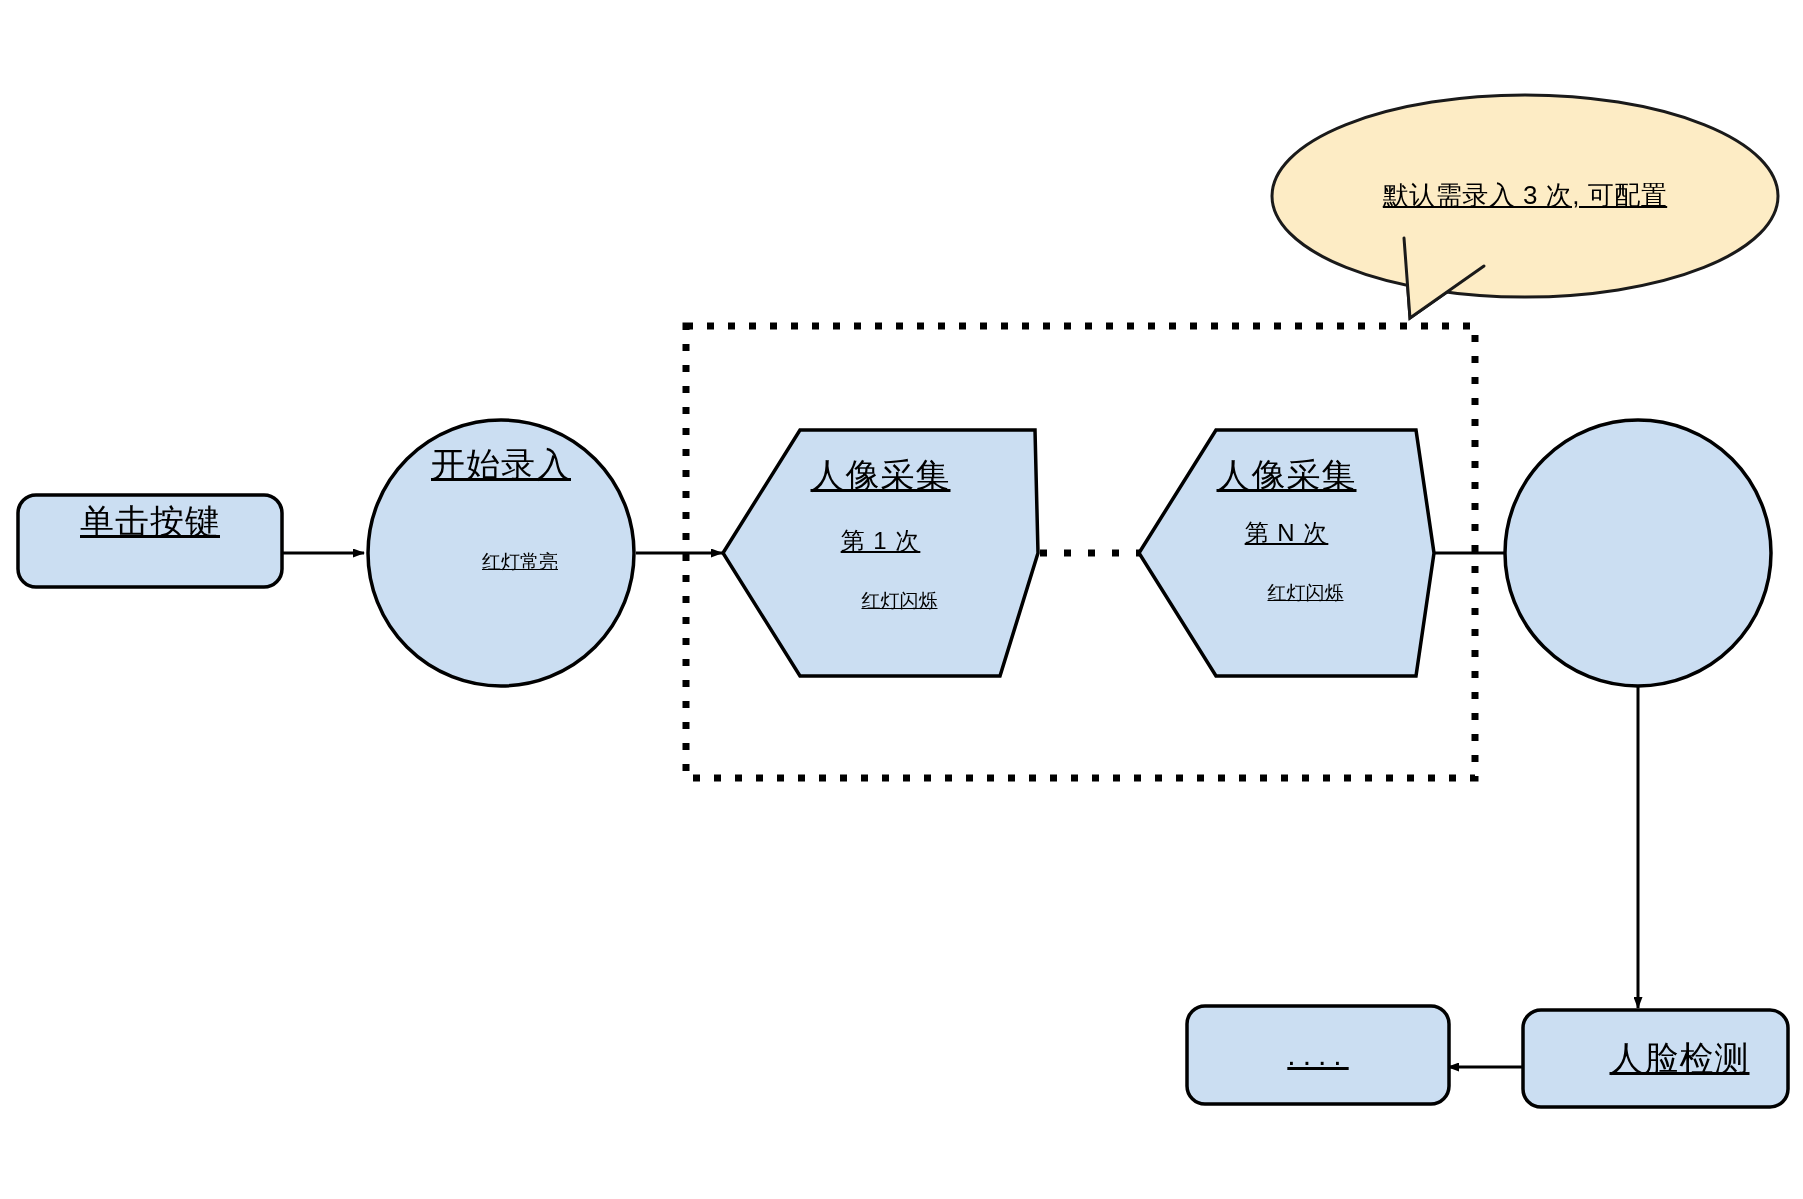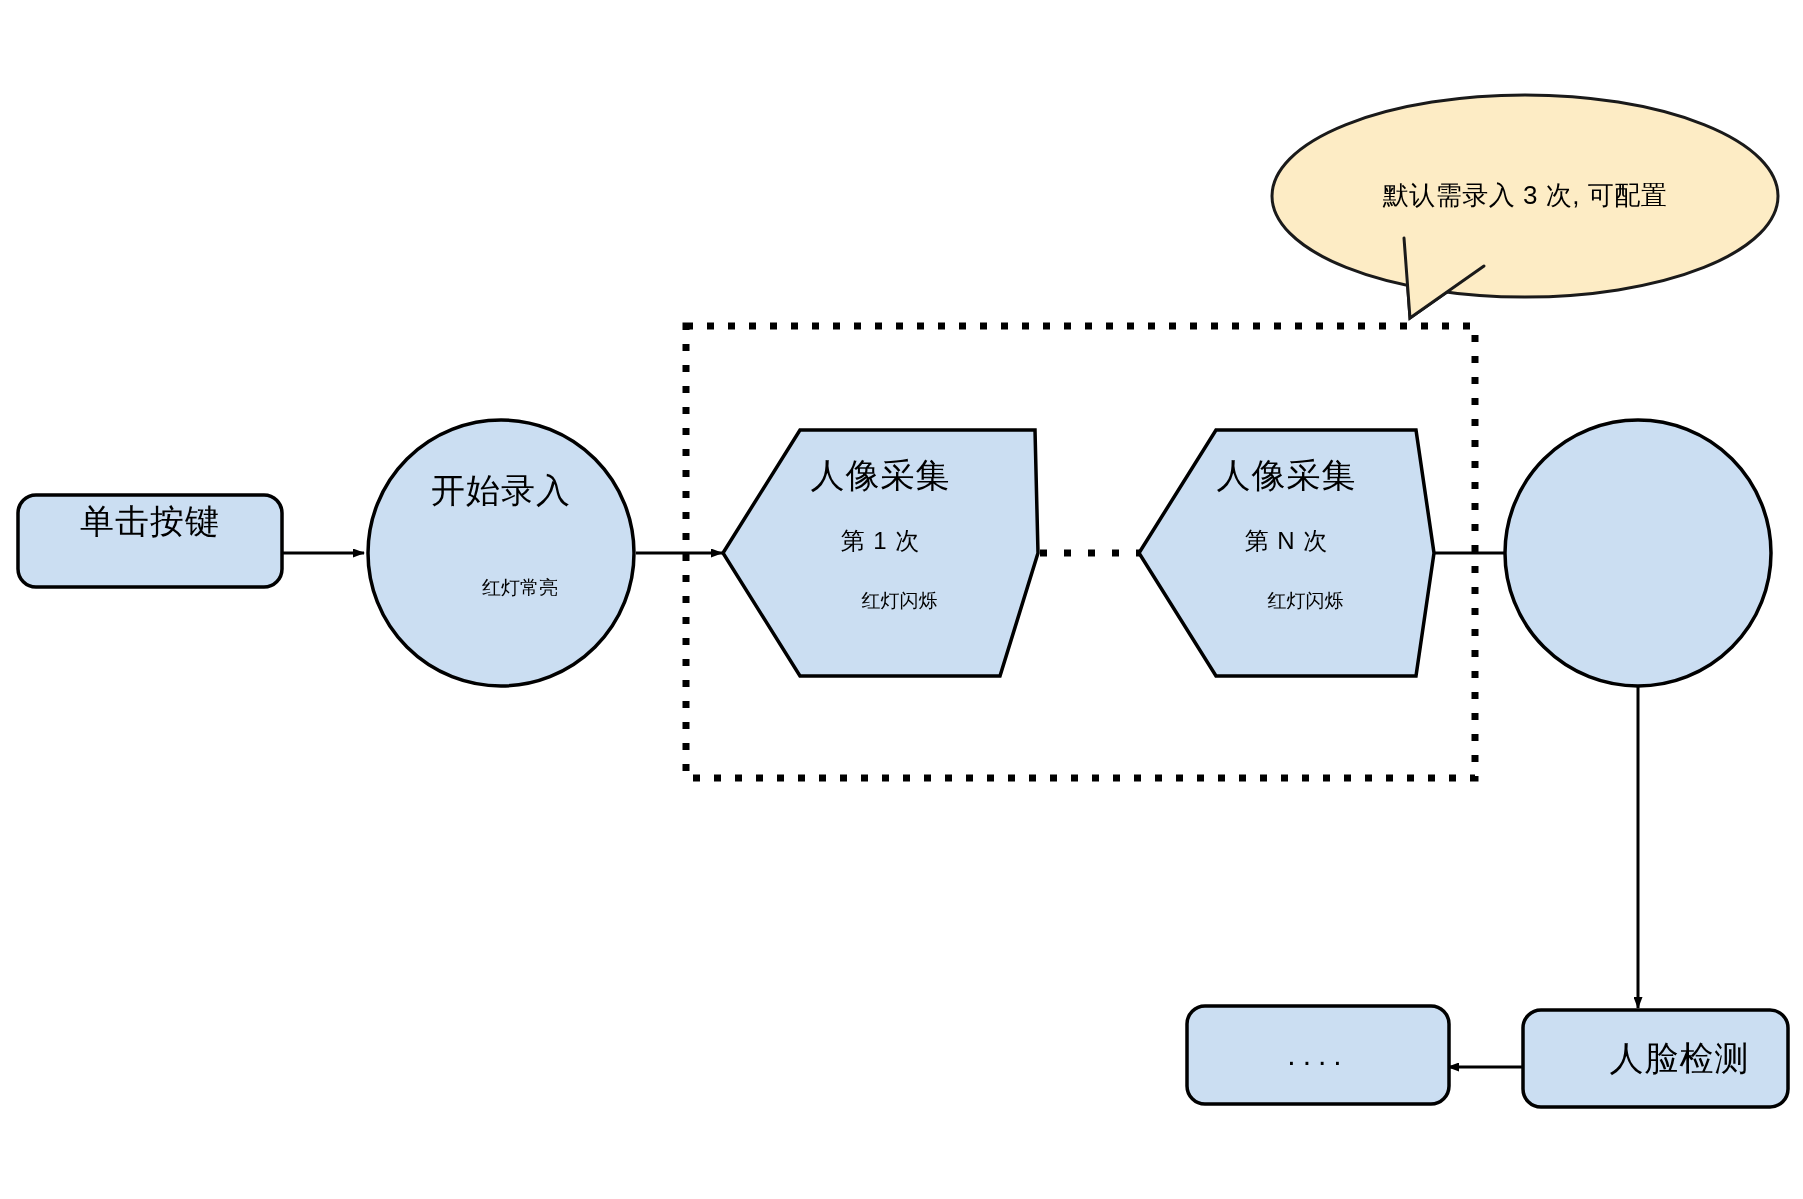--- a/index.html
+++ b/index.html
@@ -34,6 +34,7 @@
     text-align: center;
     pointer-events: none;
     color: #000000;
+    text-decoration: underline;
   }
   .lbl-main {
     font-size: 34px;

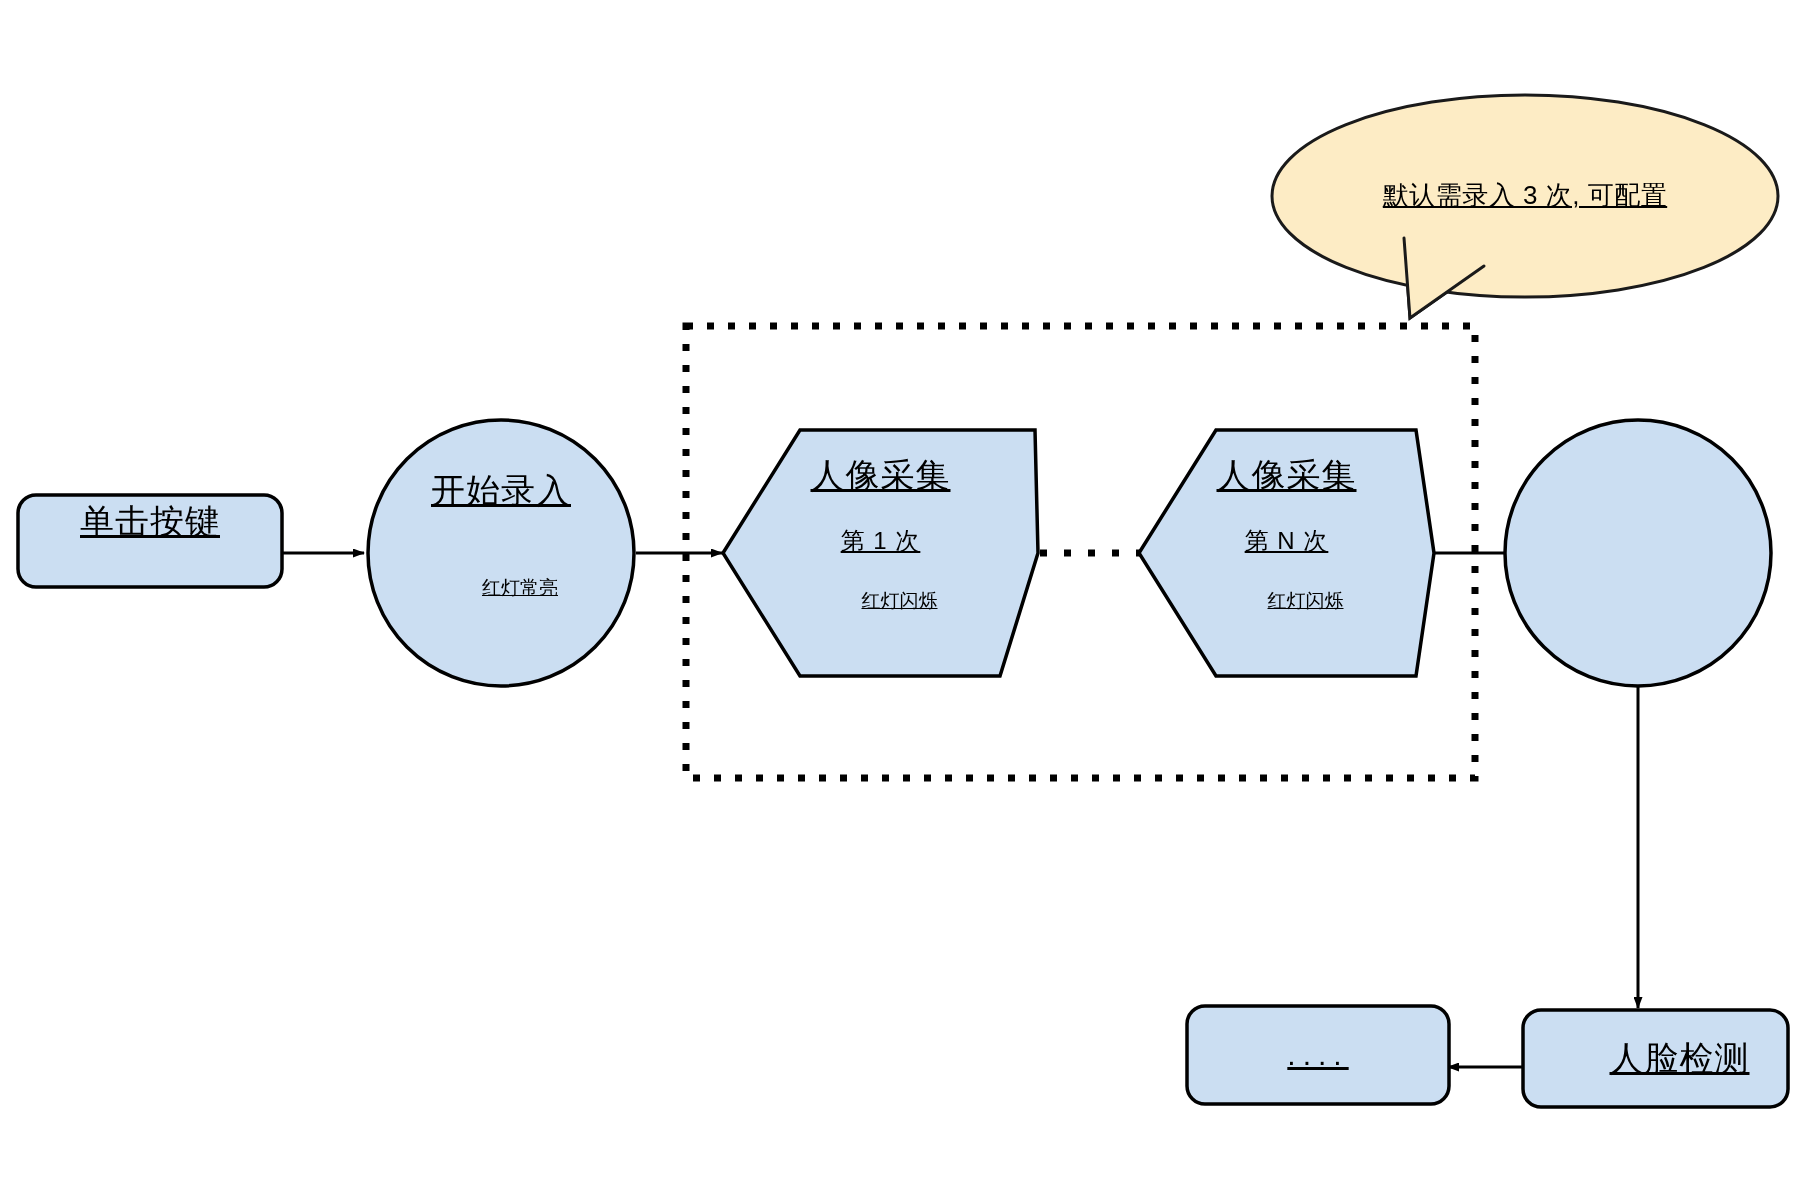--- a/index.html
+++ b/index.html
@@ -122,7 +122,7 @@
   </div>
 
   <div class="node-label" style="left:368px; top:420px; width:266px; height:266px; justify-content:flex-start;">
-    <div class="lbl-main" style="margin-top:51px;">开始录入</div>
+    <div class="lbl-main" style="margin-top:25px;">开始录入</div>
     <div class="lbl-sub" style="margin-top:68px;">红灯常亮</div>
   </div>
 

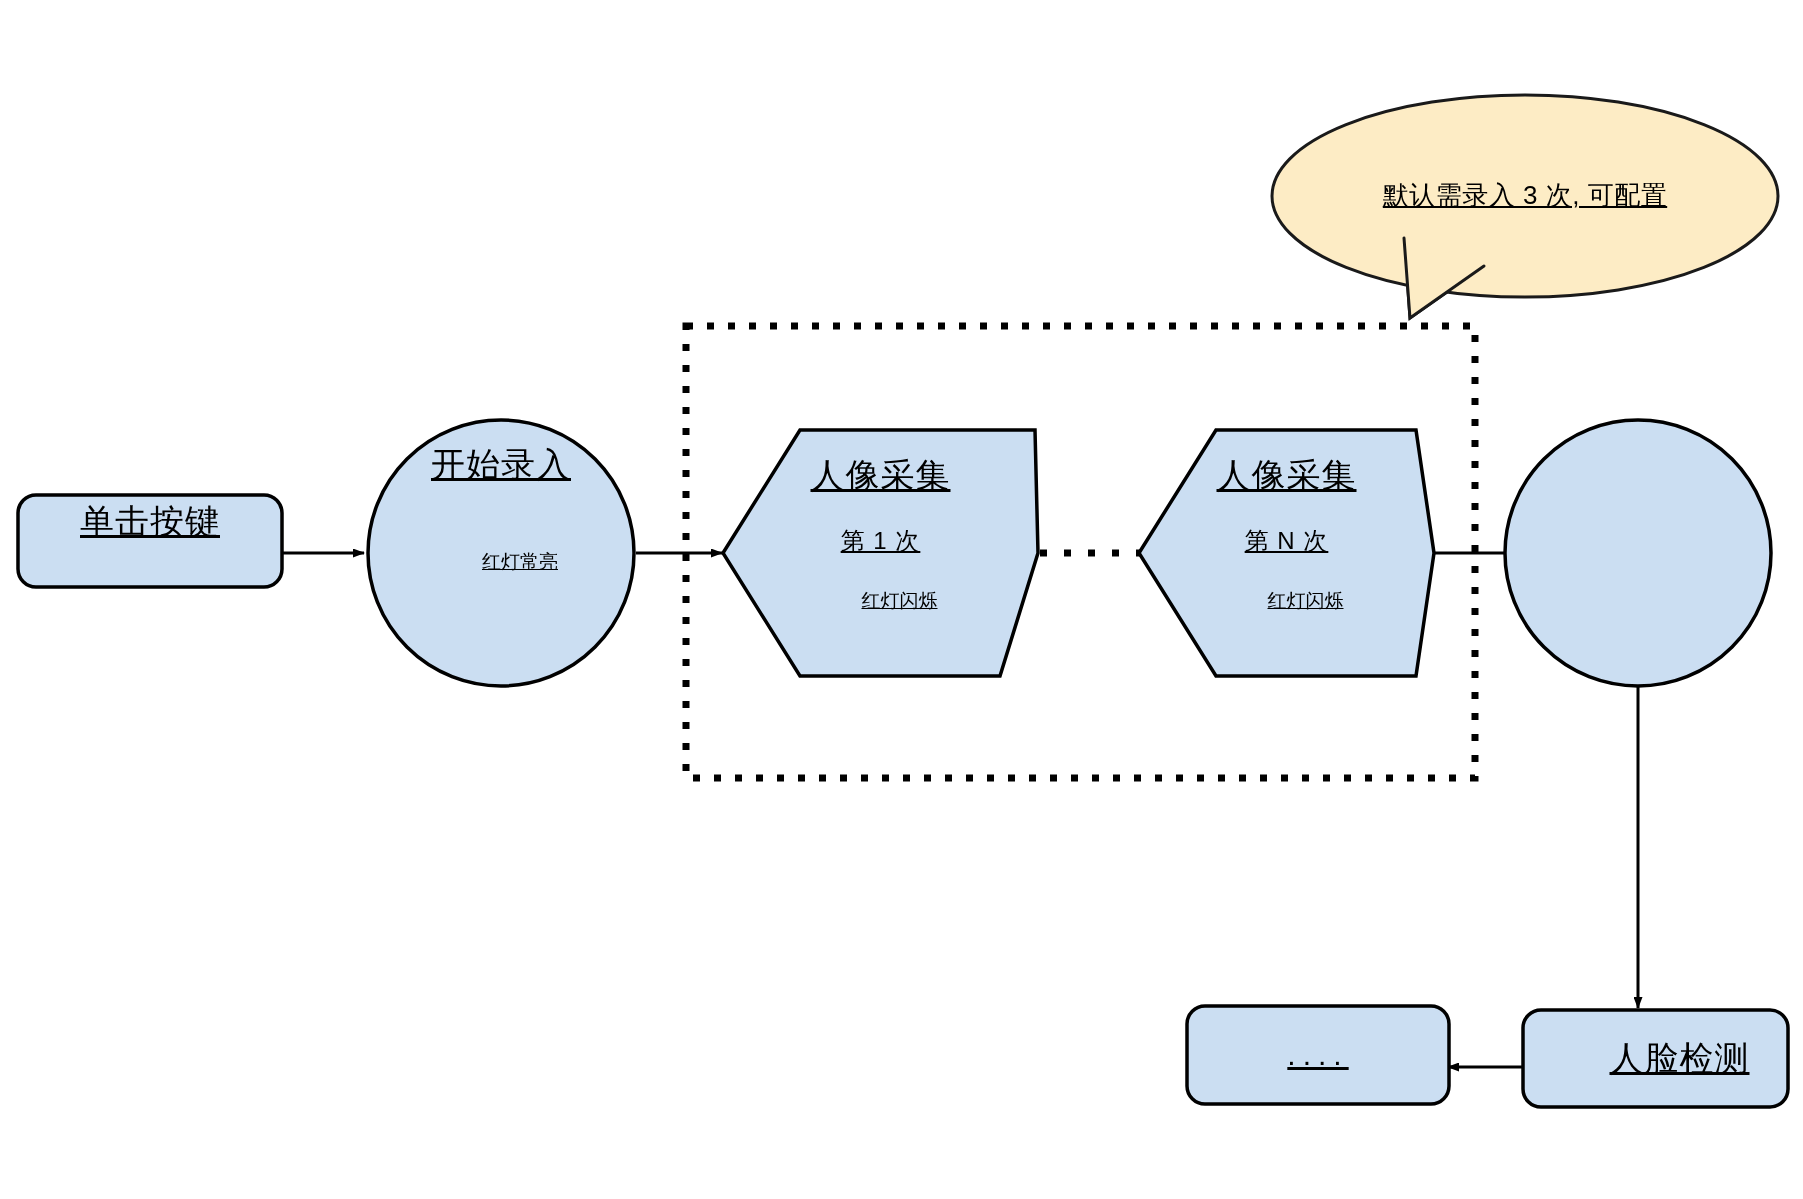--- a/index.html
+++ b/index.html
@@ -134,7 +134,7 @@
 
   <div class="node-label" style="left:1139px; top:430px; width:295px; height:246px; justify-content:flex-start;">
     <div class="lbl-main" style="margin-top:26px;">人像采集</div>
-    <div class="lbl-main-2" style="margin-top:32px;">第 N 次</div>
+    <div class="lbl-main-2" style="margin-top:24px;">第 N 次</div>
     <div class="lbl-sub" style="margin-top:36px;">红灯闪烁</div>
   </div>
 

